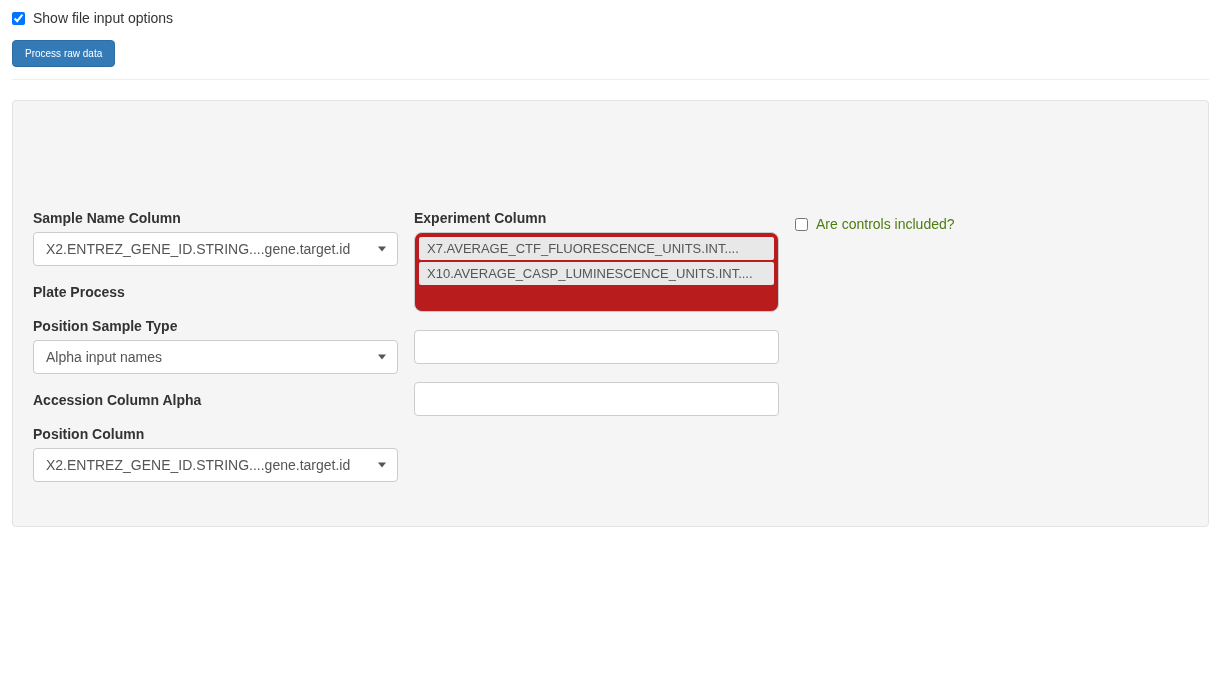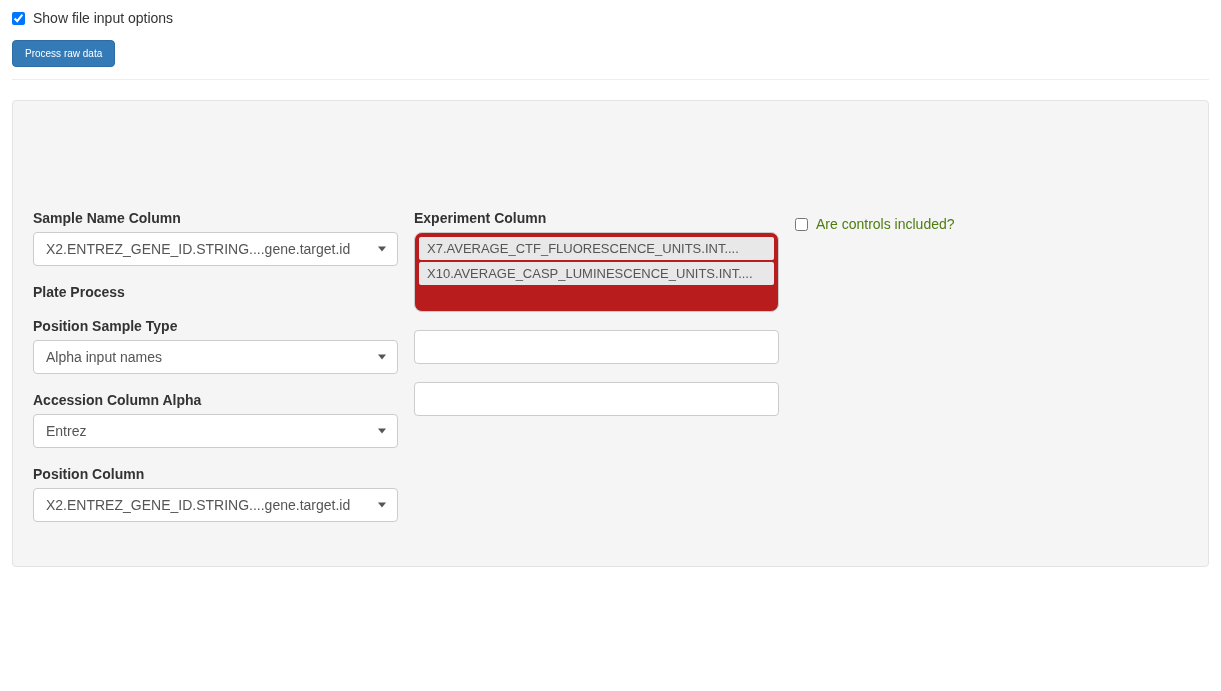--- a/index.html
+++ b/index.html
@@ -190,10 +190,6 @@
 
       <div class="form-group">
         <label class="form-label">Accession Column Alpha</label>
-        <div class="select-wrap">
-          <div class="select-input">Entrez</div>
-          <span class="select-caret"></span>
-        </div>
       </div>
 
       <div class="form-group">

